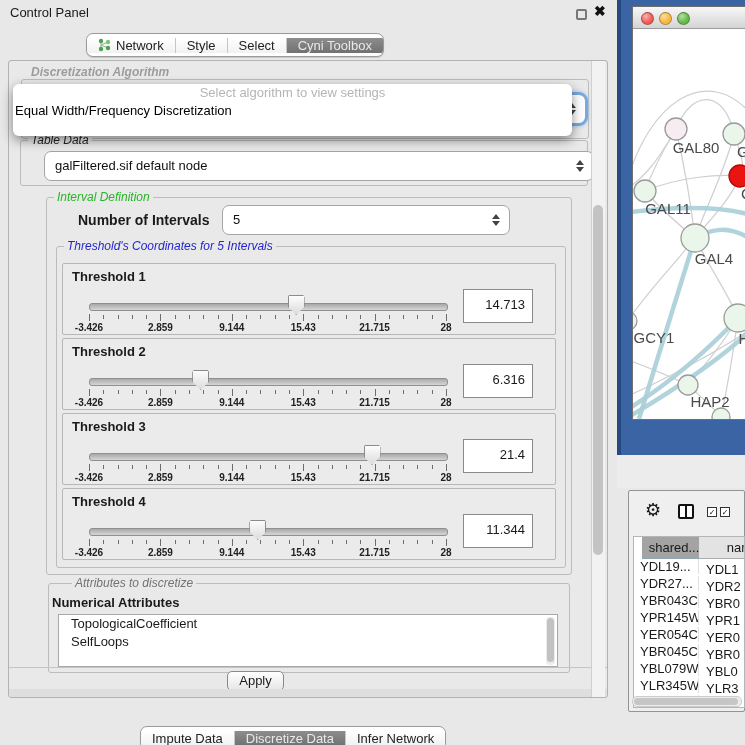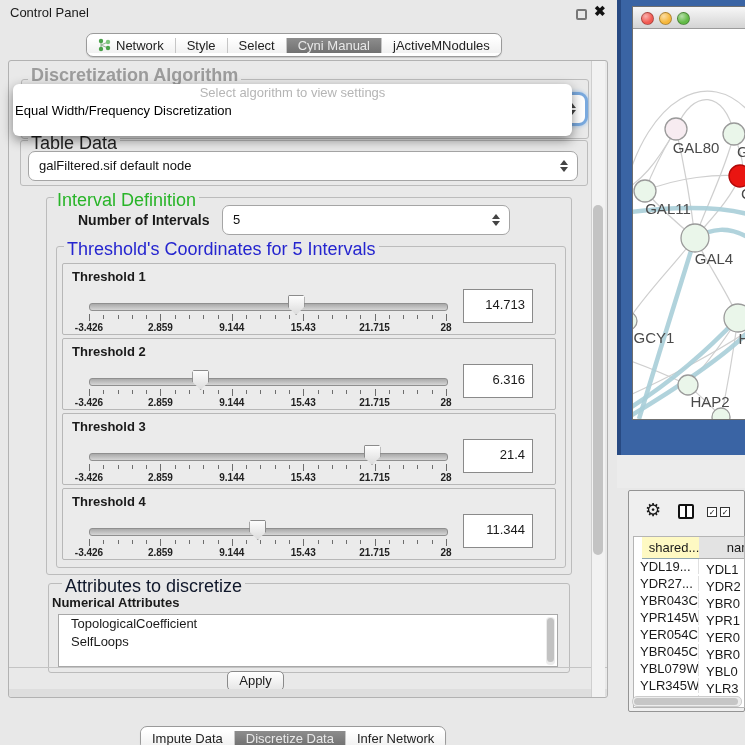--- a/index.html
+++ b/index.html
@@ -126,7 +126,7 @@
       <span>Select</span>
     </div>
     <div class="seg sel">
-      <span>Cyni Manual</span>
+      <span>Cyni Toolbox</span>
     </div>
     <div class="seg">
       <span>jActiveMNodules</span>

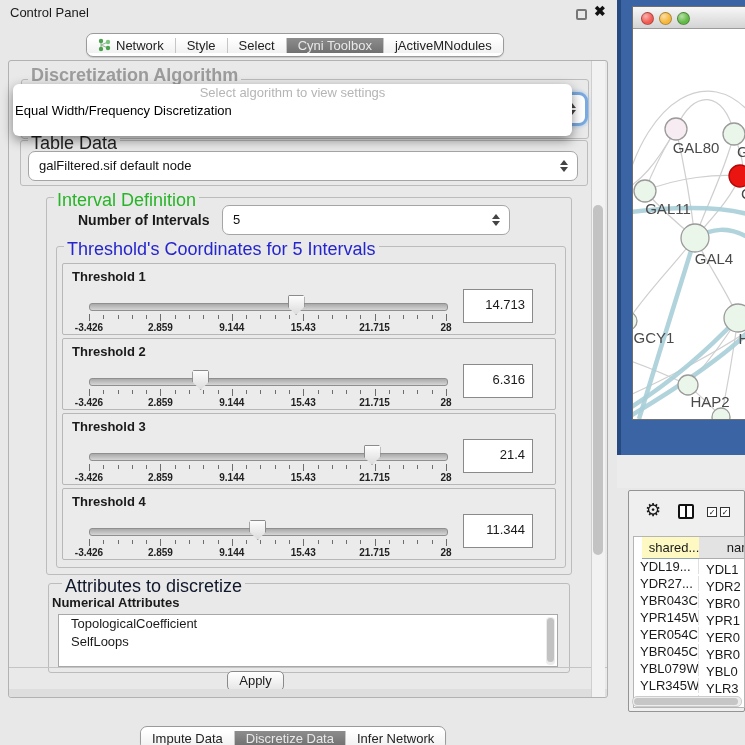--- a/index.html
+++ b/index.html
@@ -127,9 +127,6 @@
     </div>
     <div class="seg sel">
       <span>Cyni Toolbox</span>
-    </div>
-    <div class="seg">
-      <span>jActiveMNodules</span>
     </div>
   </div>
 

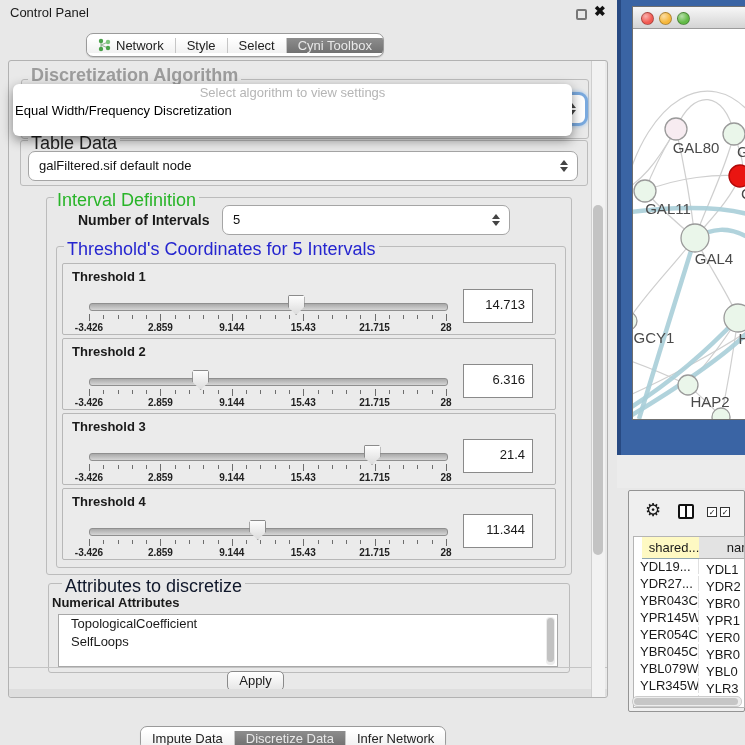--- a/index.html
+++ b/index.html
@@ -25,7 +25,7 @@
   #v-scrollbar{left:591px;top:61px;width:14px;height:636px;background:#f2f2f2;border-left:1px solid #cfcfcf;}
   #v-scroll-thumb{left:593px;top:205px;width:10px;height:350px;background:#c3c3c3;border-radius:5px;}
   .group{border:1px solid #bcbcbc;border-radius:3px;}
-  .group-title{font-size:18px;padding:0 3px;background:#e9e9e9;white-space:nowrap;}
+  .group-title{font-size:12px;padding:0 3px;background:#e9e9e9;white-space:nowrap;font-style:italic;}
   .combo{background:#fff;border:1px solid #a5a5a5;border-radius:7px;font-size:13px;color:#111;}
   .combo .val{position:absolute;left:10px;top:0;line-height:28px;}
   .stepper{position:absolute;right:9px;top:50%;transform:translateY(-50%);width:8px;height:12px;}

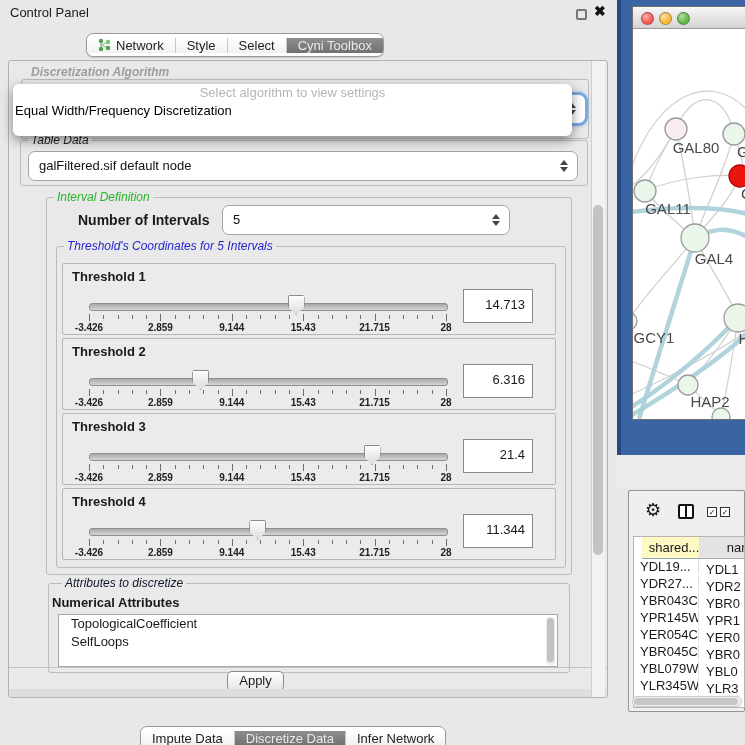--- a/index.html
+++ b/index.html
@@ -41,7 +41,7 @@
   #algo-popup .opt.b{font-weight:bold;}
   #tabledata-group{left:20px;top:140px;width:568px;height:46px;}
   #tabledata-title{left:28px;top:133px;color:#222;}
-  #tabledata-combo{left:28px;top:151px;width:550px;height:30px;}
+  #tabledata-combo{left:44px;top:151px;width:550px;height:30px;}
   #interval-group{left:46px;top:197px;width:526px;height:378px;}
   #interval-title{left:54px;top:190px;color:#28b428;}
   #numint-label{left:78px;top:212px;font-size:14px;font-weight:bold;}

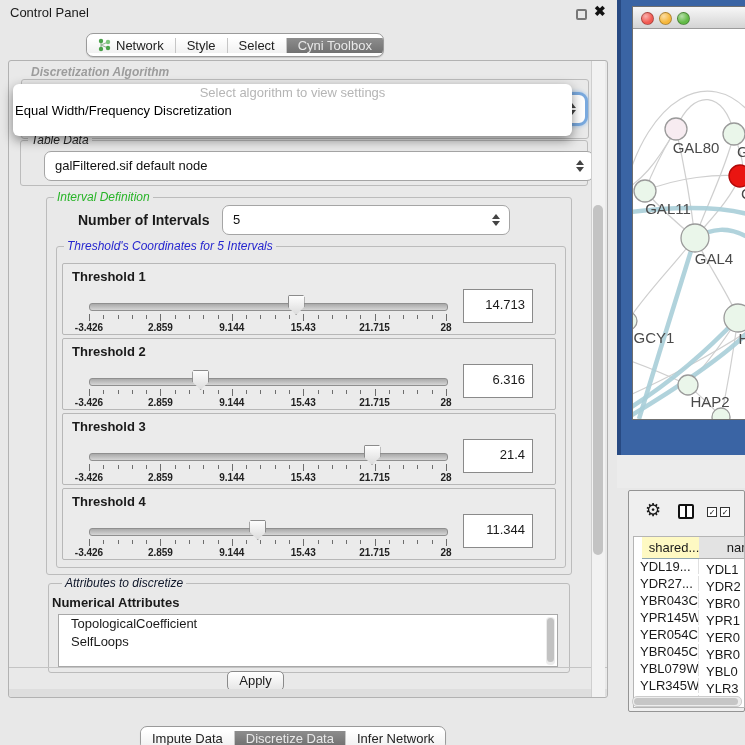--- a/index.html
+++ b/index.html
@@ -89,7 +89,7 @@
   .cb-icon{position:absolute;top:16px;width:10px;height:10px;border:1.5px solid #333;background:#fff;font-size:8px;line-height:9px;text-align:center;color:#111;}
   #tbl{left:4px;top:45px;width:112px;height:172px;background:#fff;overflow:hidden;border:1px solid #b5b5b5;}
   .hcell{position:absolute;top:0;height:21px;font-size:13px;text-align:center;line-height:21px;border-right:1px solid #8fa6b0;border-bottom:1px solid #8fa6b0;overflow:hidden;}
-  #hcol1{left:8px;width:64px;background:#fef9c3;}
+  #hcol1{left:8px;width:64px;background:#a3a3a3;}
   #hcol2{left:65px;width:88px;background:#e3e3e3;border-color:#adadad;}
   #tbl-rows{position:absolute;left:0;top:22px;width:160px;height:138px;overflow:hidden;}
   .trow{height:17px;font-size:13px;white-space:nowrap;}

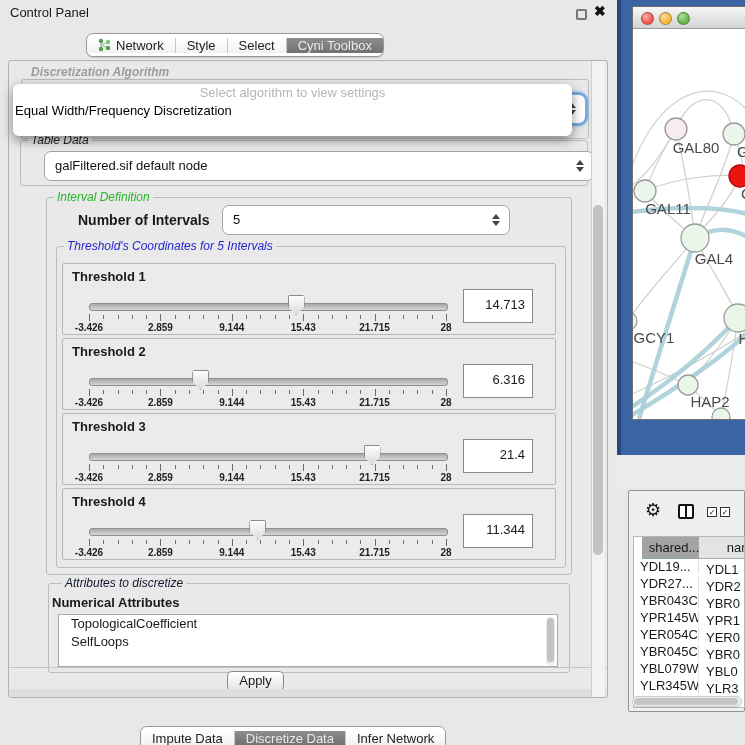--- a/index.html
+++ b/index.html
@@ -63,7 +63,7 @@
         font-size:13px;text-align:right;line-height:30px;padding-right:7px;}
   
   #attr-group{left:48px;top:583px;width:522px;height:90px;}
-  #attr-title{left:62px;top:576px;color:#0f172a;}
+  #attr-title{left:72px;top:576px;color:#737373;}
   #attr-sub{left:52px;top:595px;font-size:13px;font-weight:bold;}
   #attr-list{left:58px;top:614px;width:500px;height:53px;background:#fff;border:1px solid #a8a8a8;overflow:hidden;}
   #attr-list .item{font-size:13px;line-height:17.5px;padding-left:12px;white-space:nowrap;}

